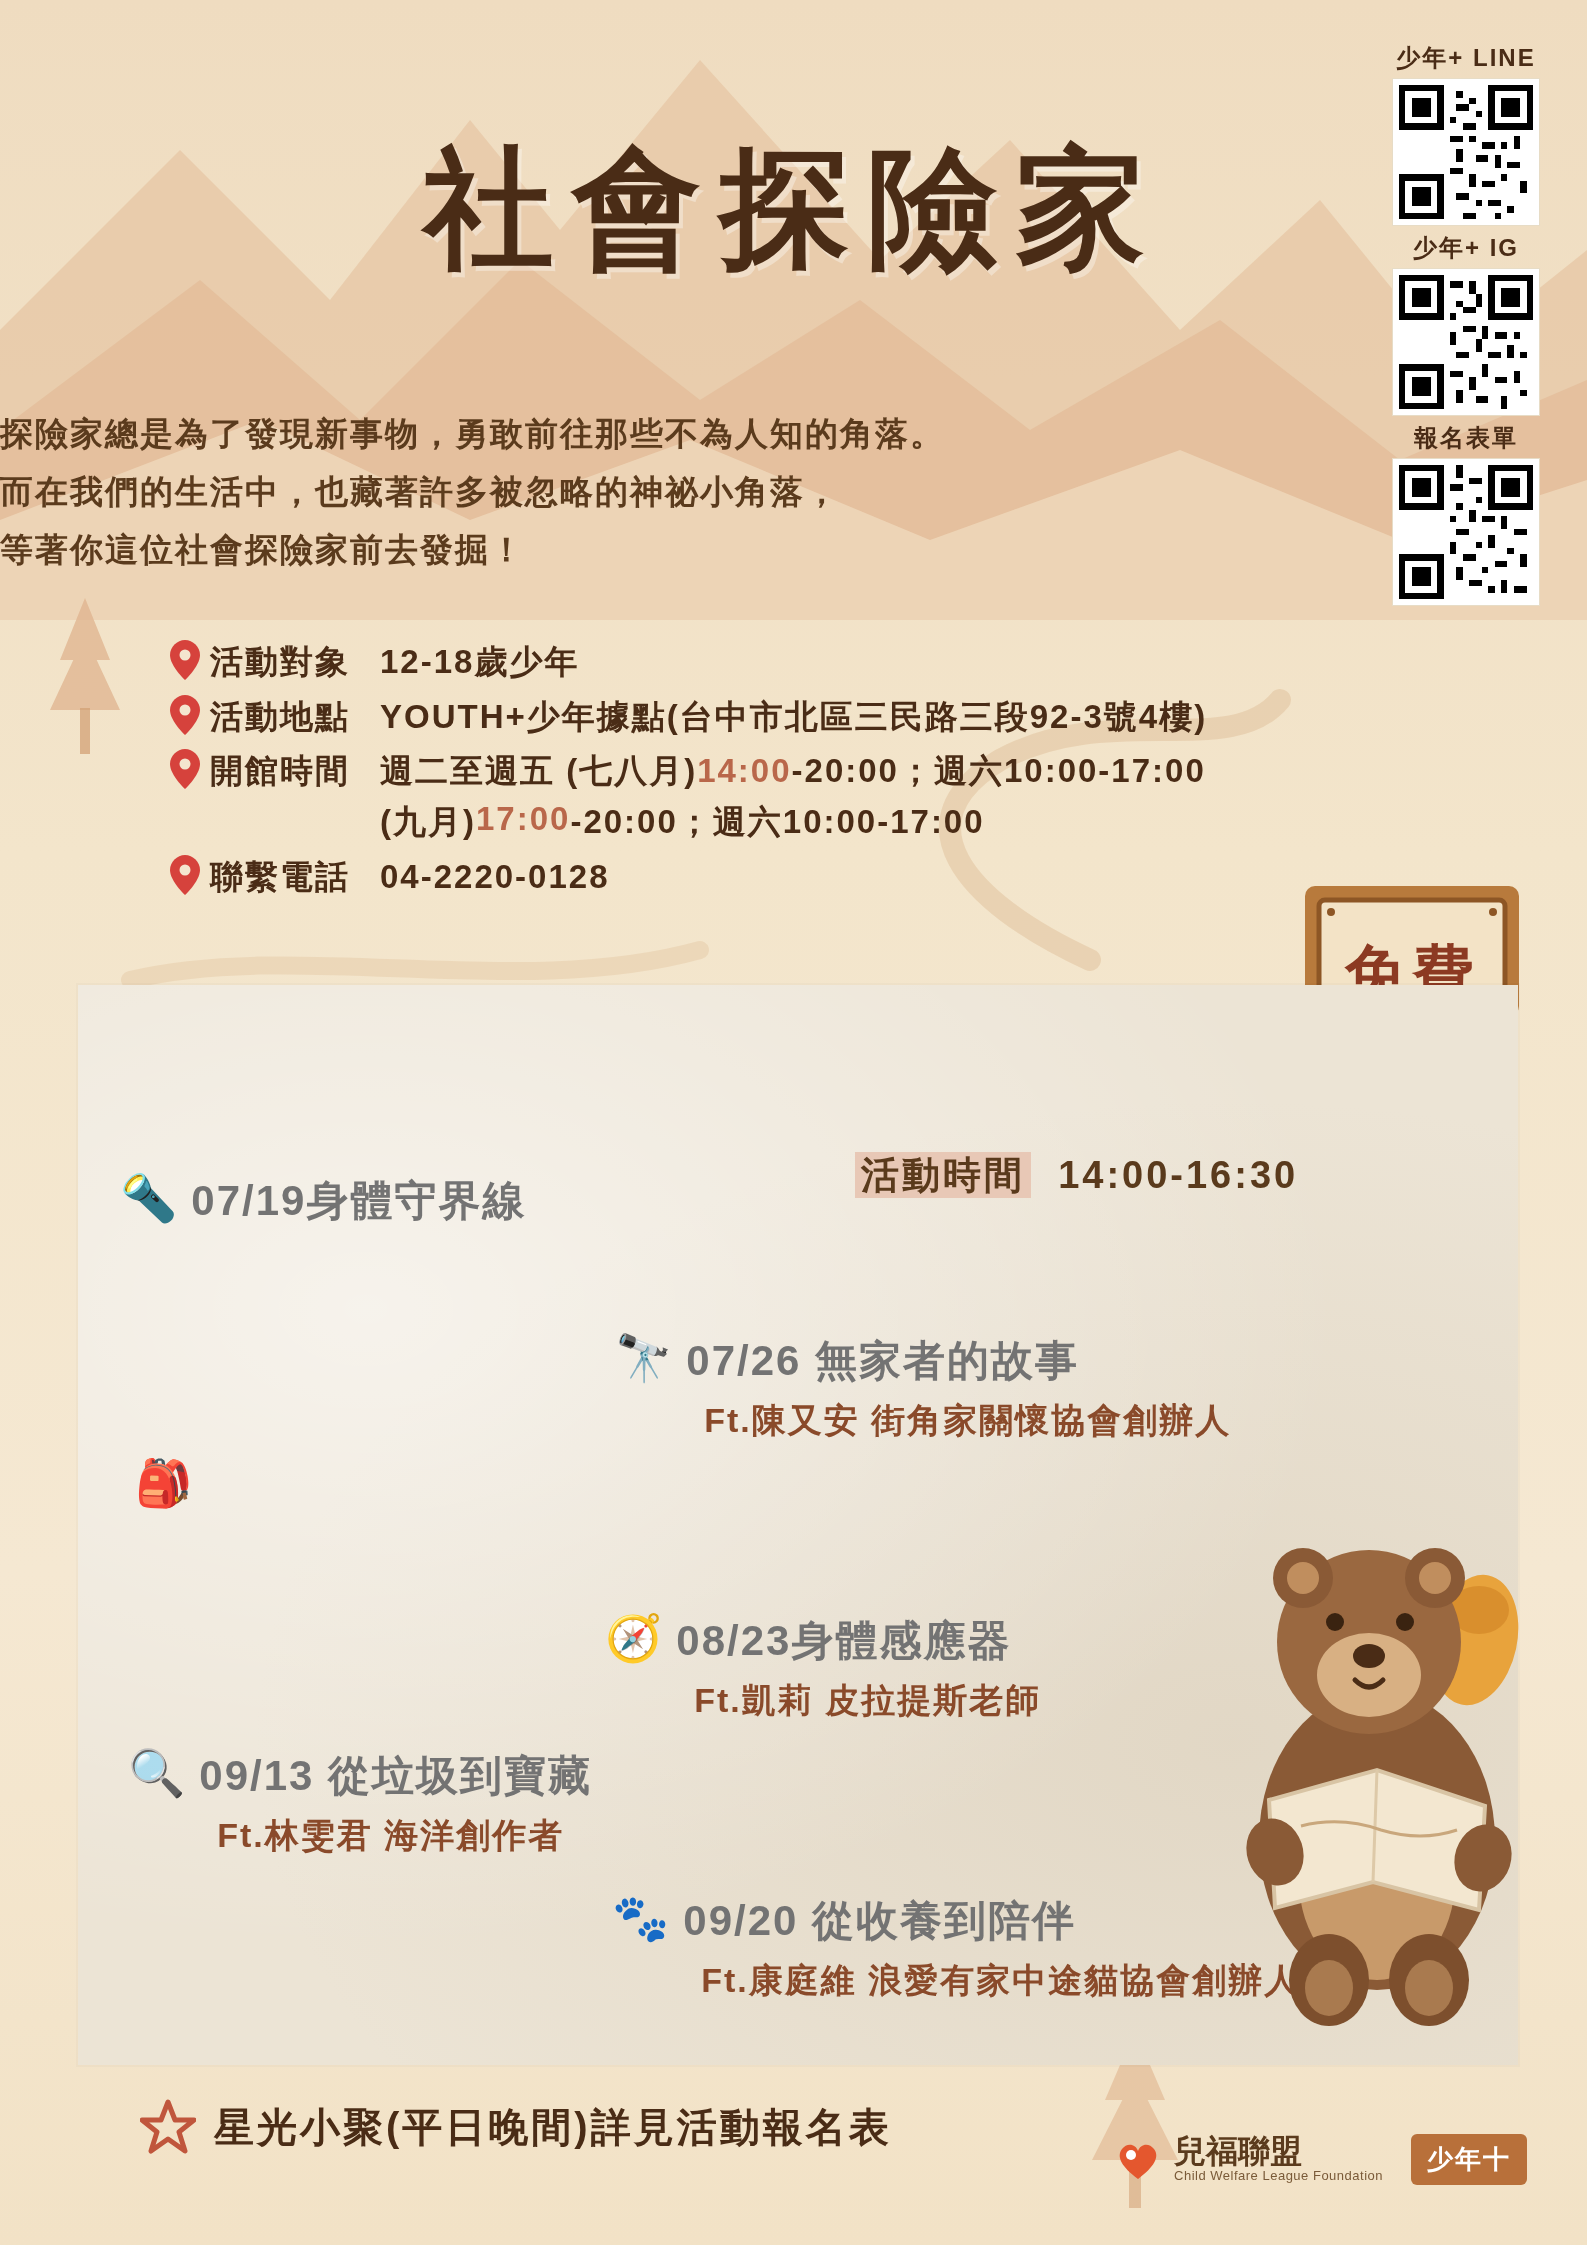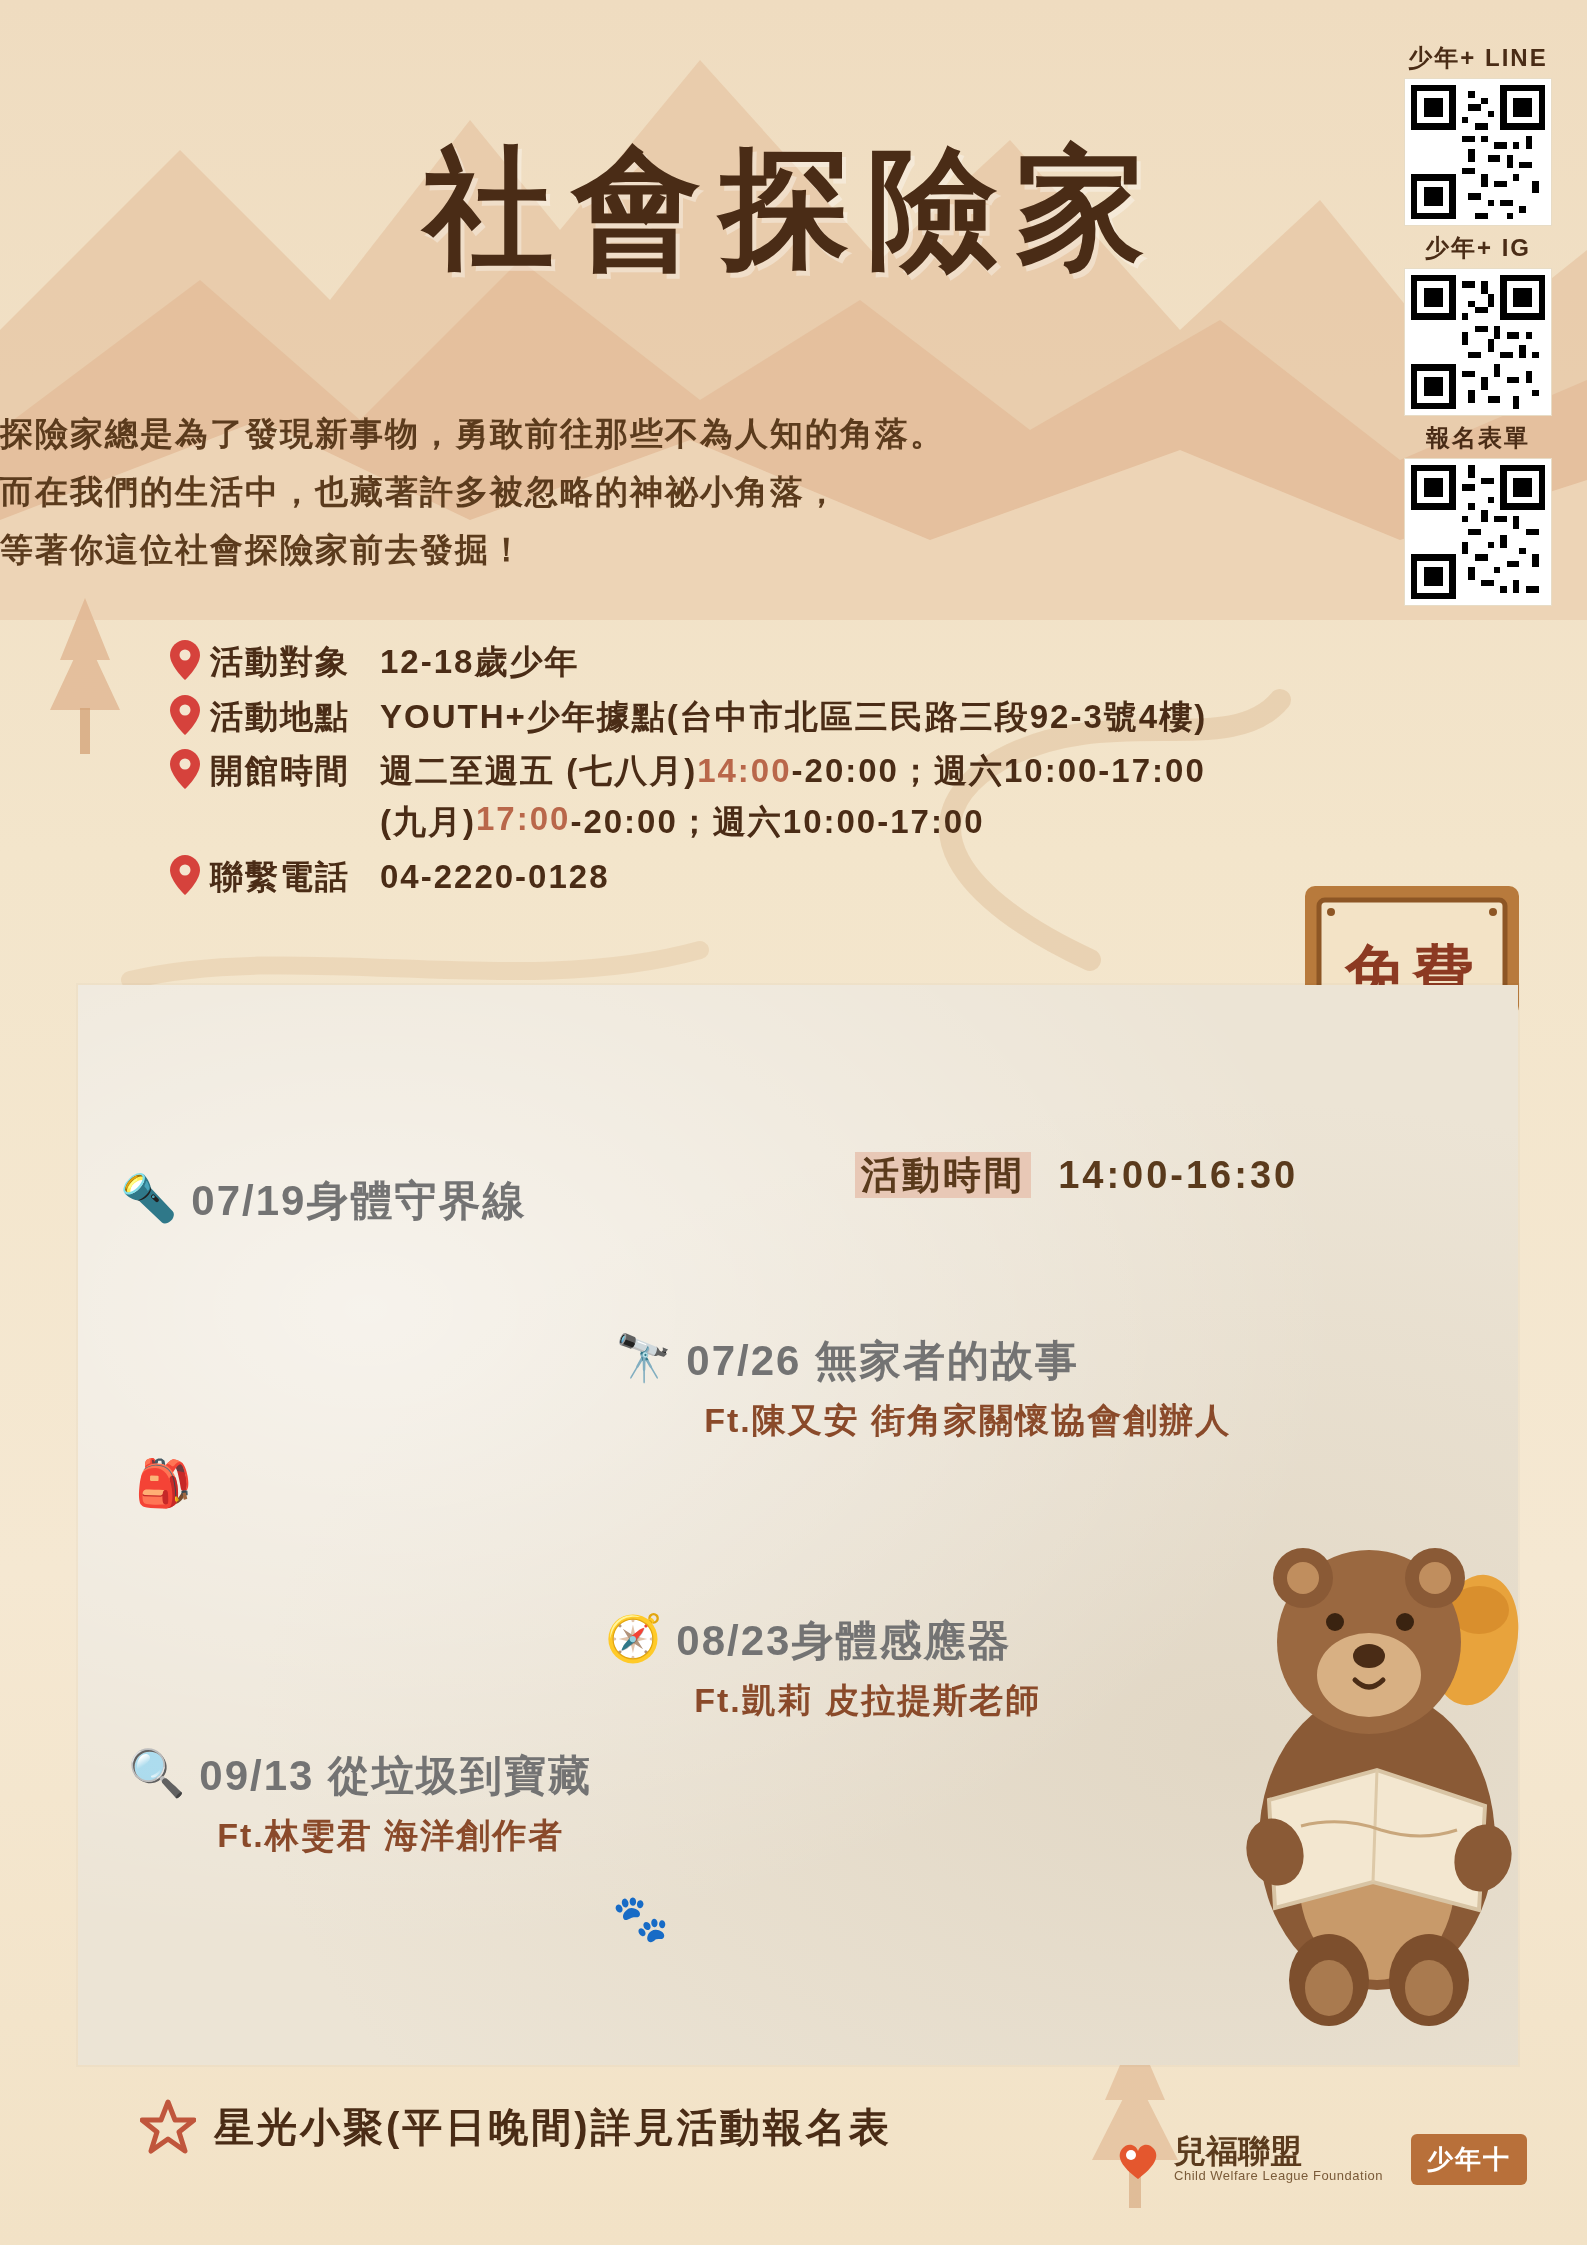--- a/index.html
+++ b/index.html
@@ -45,7 +45,7 @@
   .hl{color:#b9674a;}
   .info-sub{display:flex;font-size:33px;letter-spacing:2px;margin-left:210px;margin-top:-4px;margin-bottom:10px;}
   
-  .qr-col{position:absolute;right:24px;top:36px;width:170px;text-align:center;}
+  .qr-col{position:absolute;right:36px;top:36px;width:170px;text-align:center;}
   .qr-cap{font-size:24px;font-weight:bold;color:#4a2c16;letter-spacing:2px;margin:6px 0 4px;}
   .qr-box{width:148px;height:148px;margin:0 auto;background:#fff;padding:6px;box-sizing:border-box;border:1px solid #e7dcc6;}
   .qr-box svg{display:block;width:100%;height:100%;}

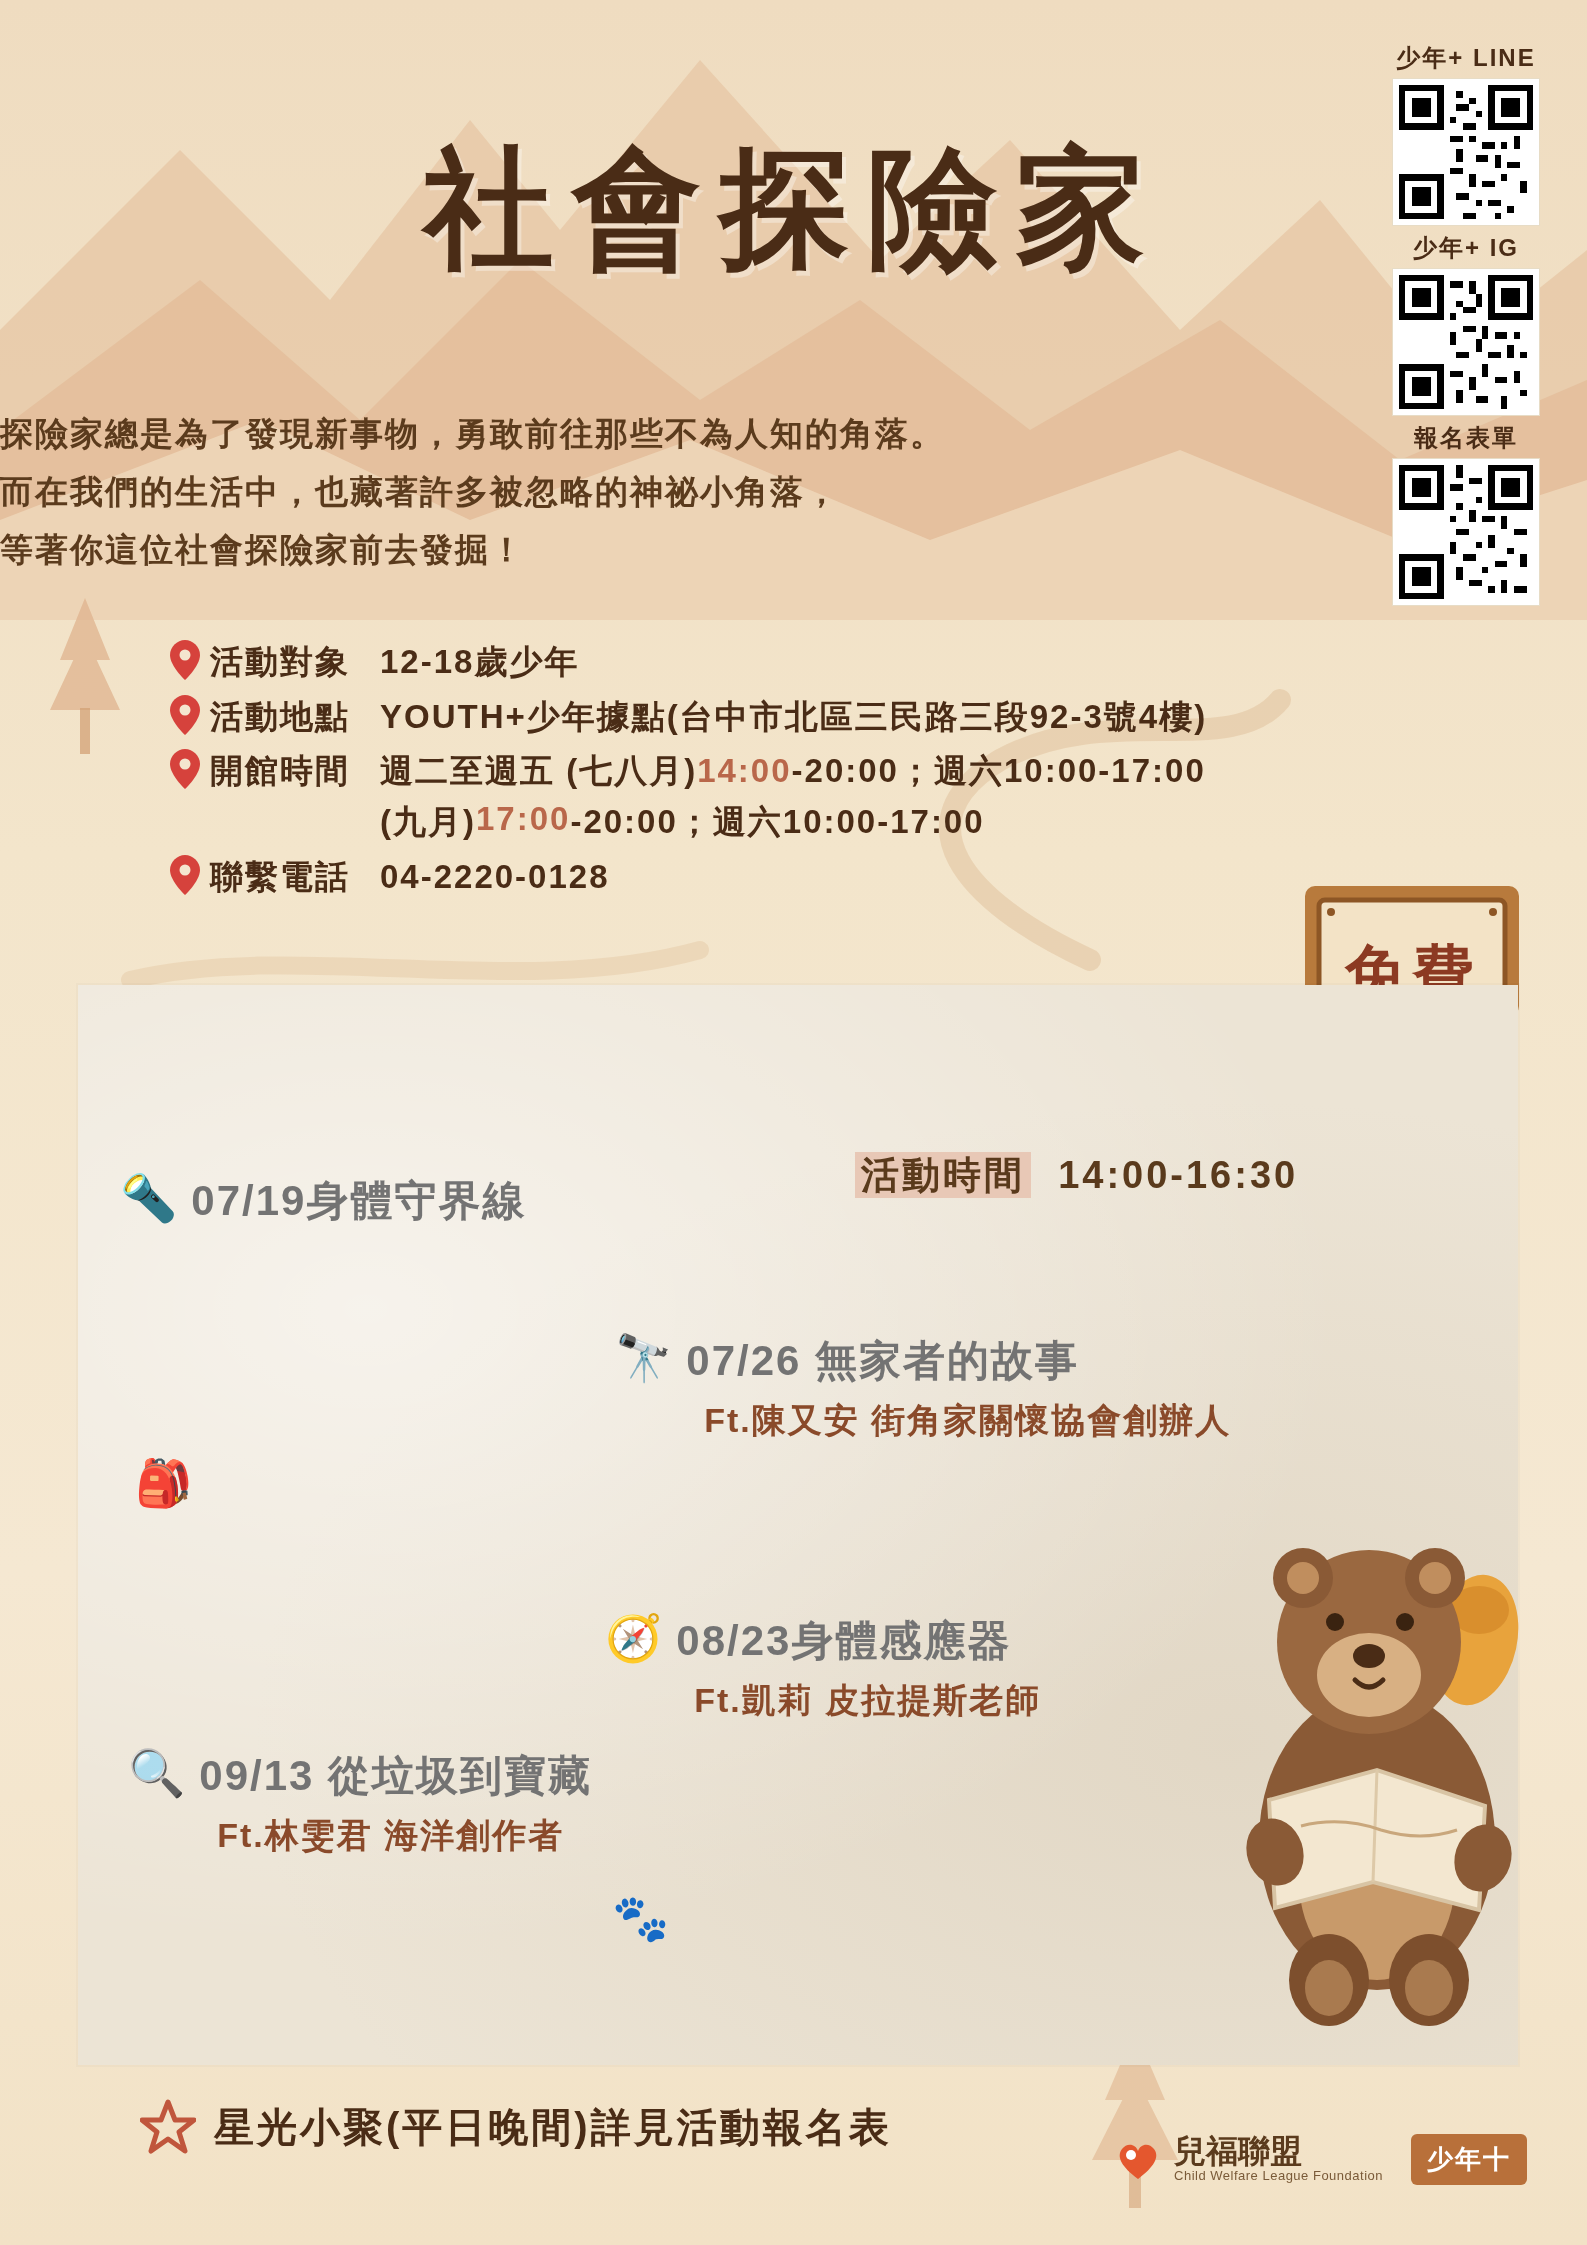--- a/index.html
+++ b/index.html
@@ -357,6 +357,10 @@
 
 <div class="session" style="left:612px;top:1895px;">
   <div class="s-icon">🐾</div>
+  <div>
+    <div class="s-title">09/20 從收養到陪伴</div>
+    <div class="s-sub">Ft.康庭維 浪愛有家中途貓協會創辦人</div>
+  </div>
 </div>
 
 <svg class="bear" viewBox="0 0 330 560">

